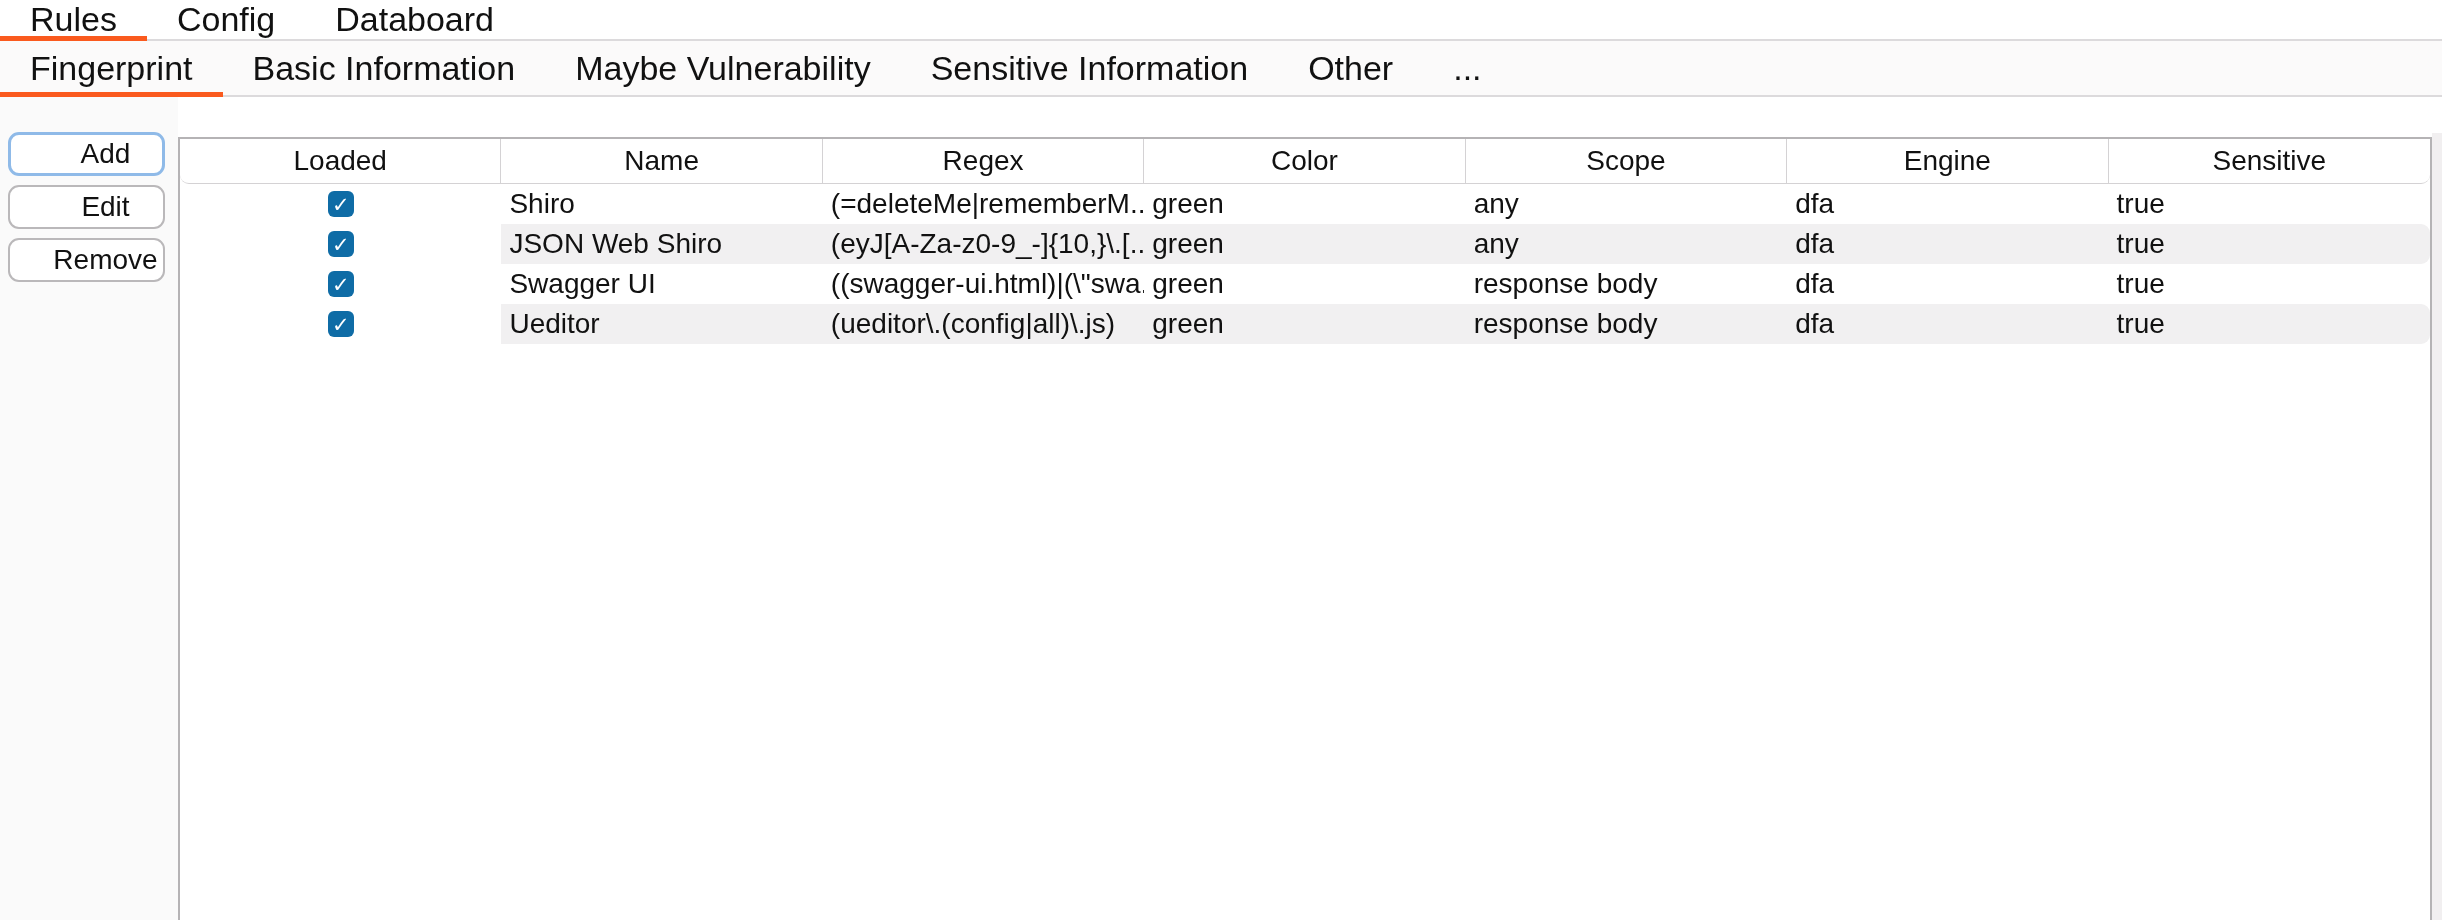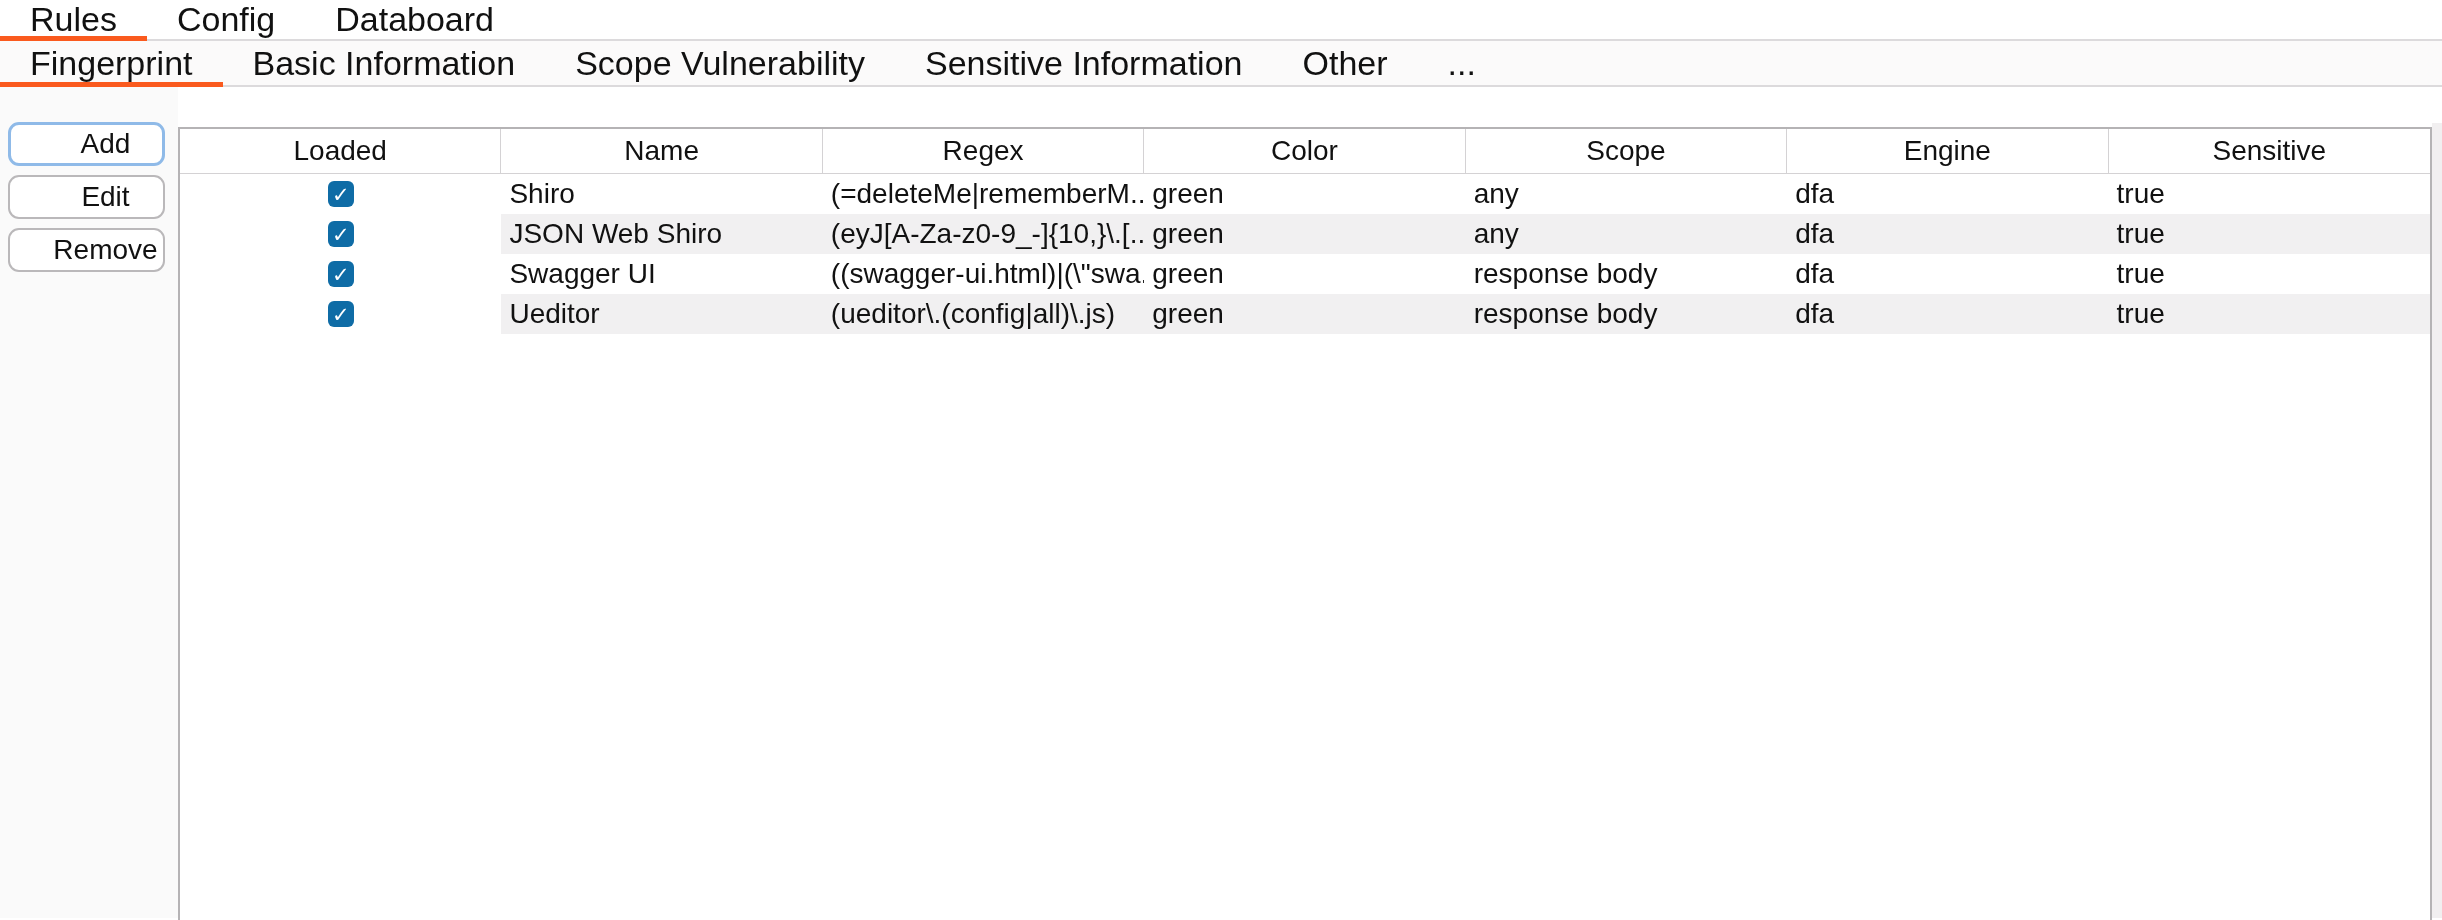--- a/index.html
+++ b/index.html
@@ -24,7 +24,7 @@
   
   .tabbar { display:flex; align-items:stretch; width:100%; background:#ffffff; border-bottom:2px solid var(--tabline); }
   .tabbar.primary { height:41px; }
-  .tabbar.secondary { height:46px; background:#fbfafa; }
+  .tabbar.secondary { height:56px; background:#fbfafa; }
   .tab {
     position:relative; display:flex; align-items:center;
     padding:0 30px; font-size:34px; color:var(--text); cursor:default;

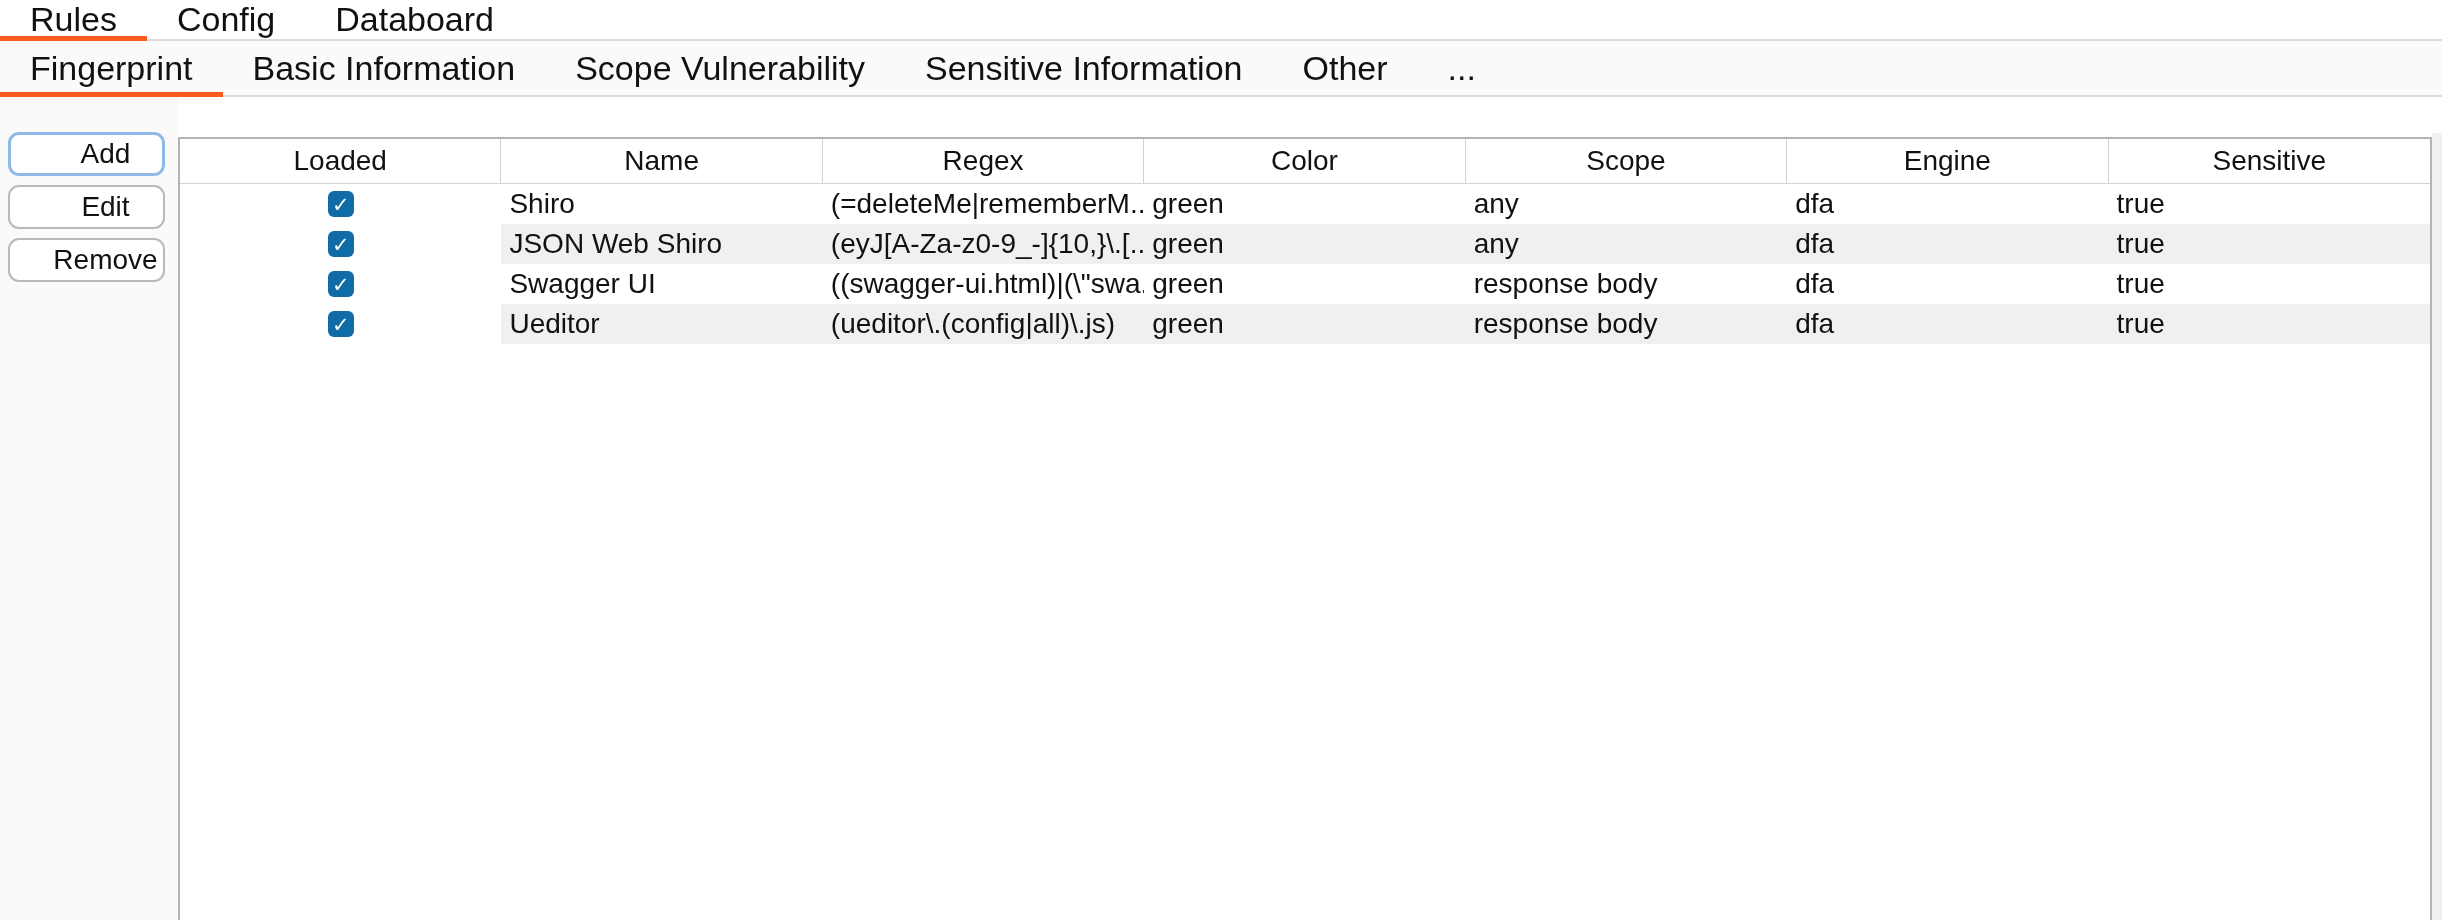--- a/index.html
+++ b/index.html
@@ -105,7 +105,7 @@
       <span>Basic Information</span>
     </div>
   <div class="tab">
-      <span>Scope Vulnerability</span>
+      <span>Maybe Vulnerability</span>
     </div>
   <div class="tab">
       <span>Sensitive Information</span>

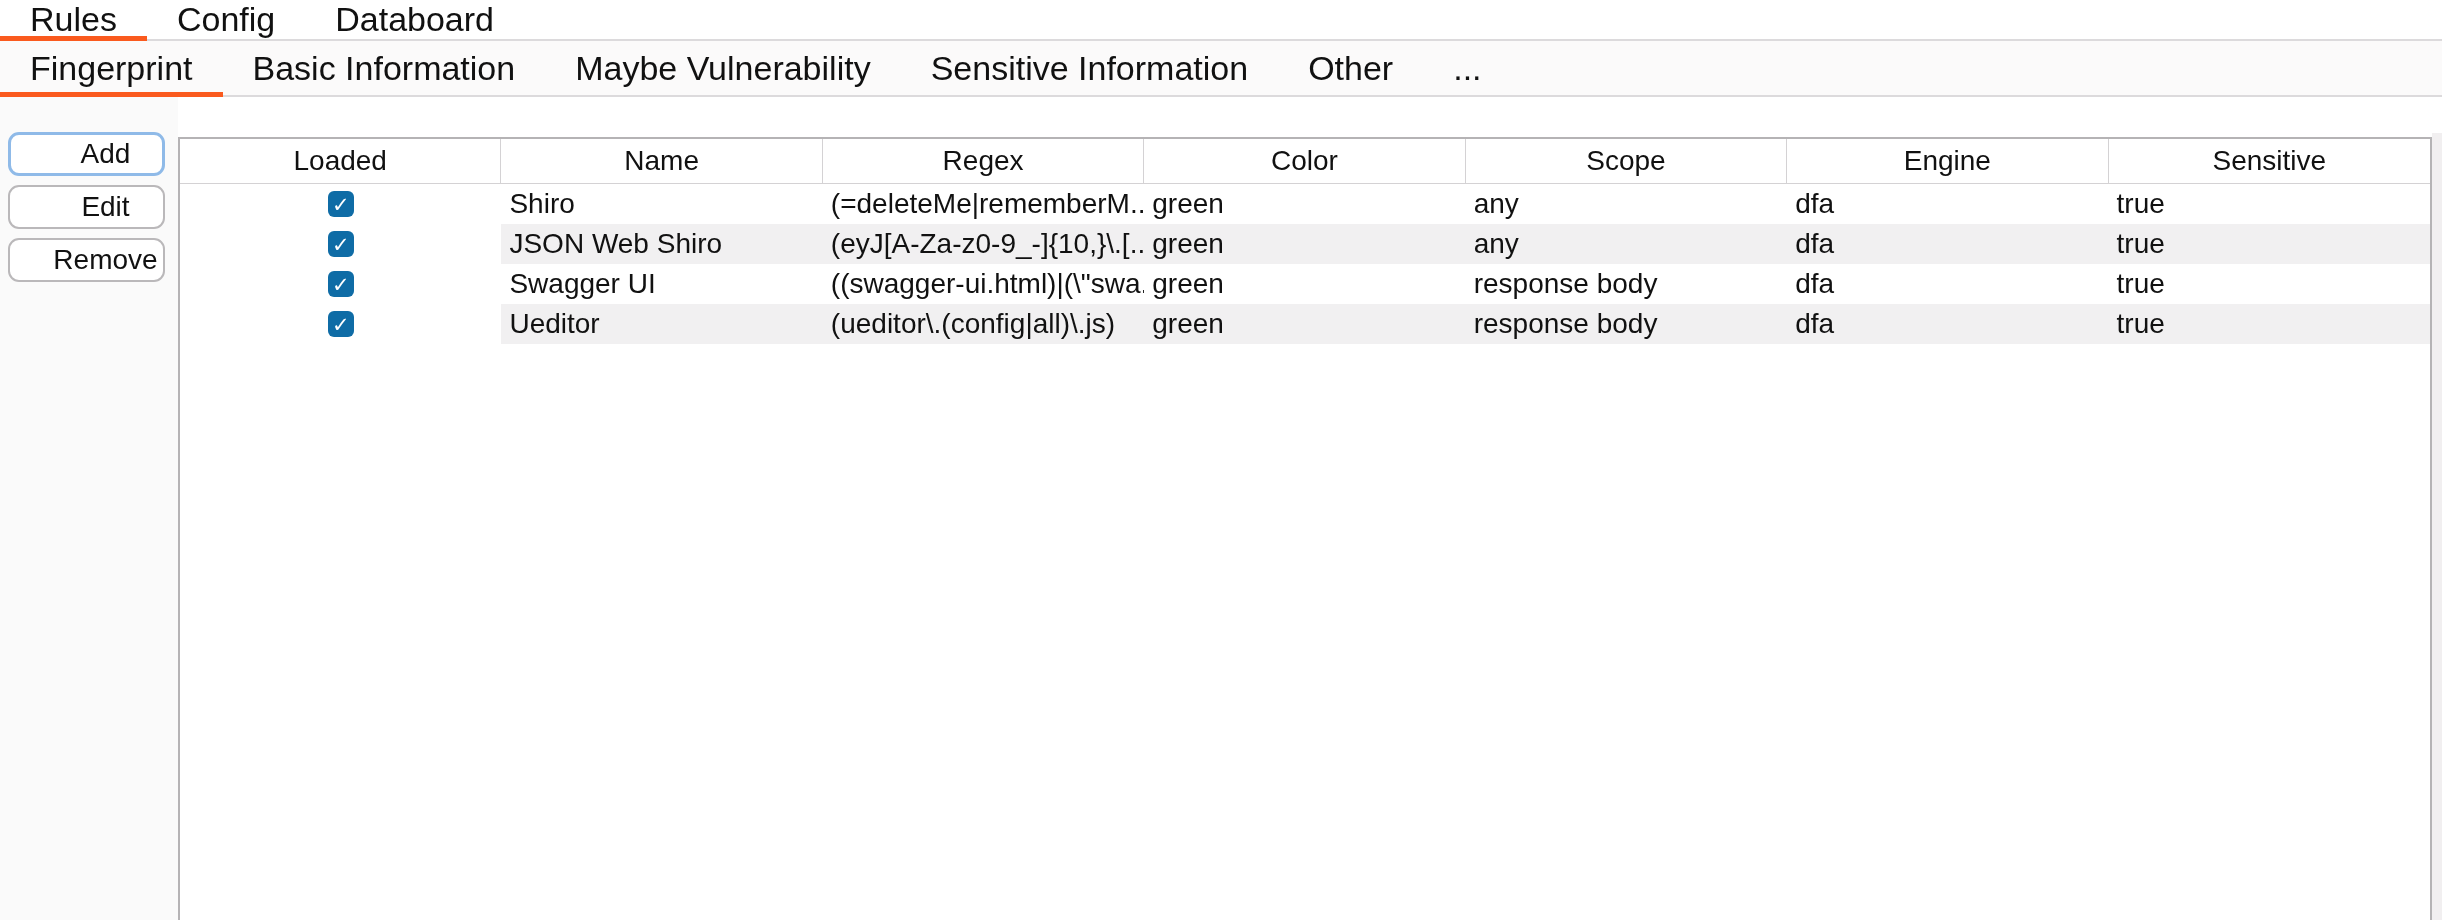--- a/index.html
+++ b/index.html
@@ -56,7 +56,7 @@
     border:2px solid var(--table_border);
     overflow:hidden;
   }
-  .thead, .tr { display:grid; grid-template-columns:repeat(7, 1fr); }
+  .thead, .tr { display:grid; grid-template-columns:repeat(7, 1fr);border-radius:9px; }
   .thead { height:45px; border-bottom:1.5px solid var(--header_sep); }
   .th {
     display:flex; align-items:center; justify-content:center;

